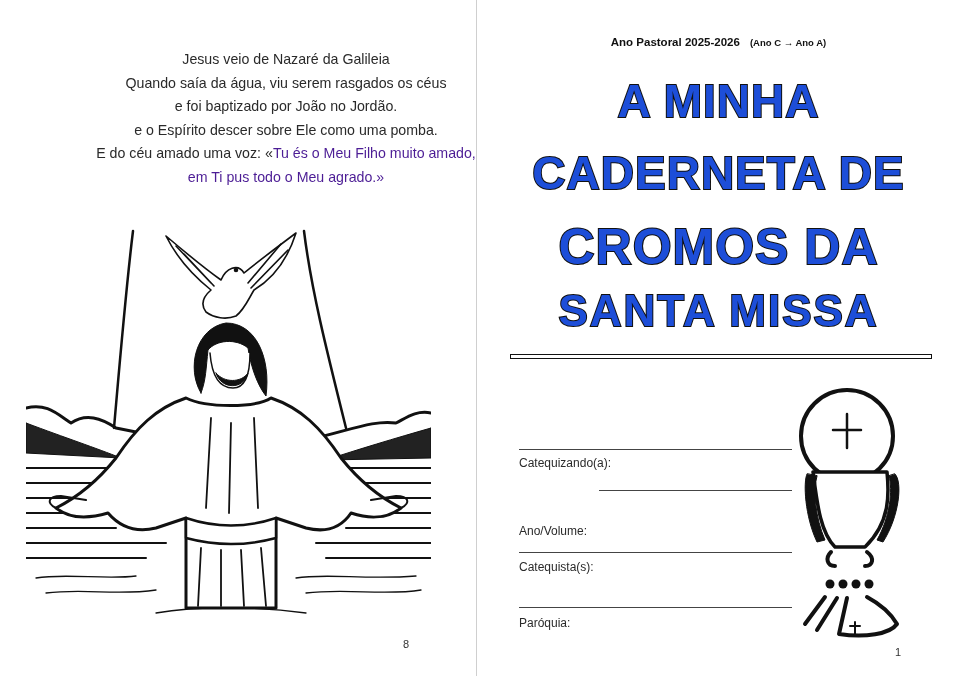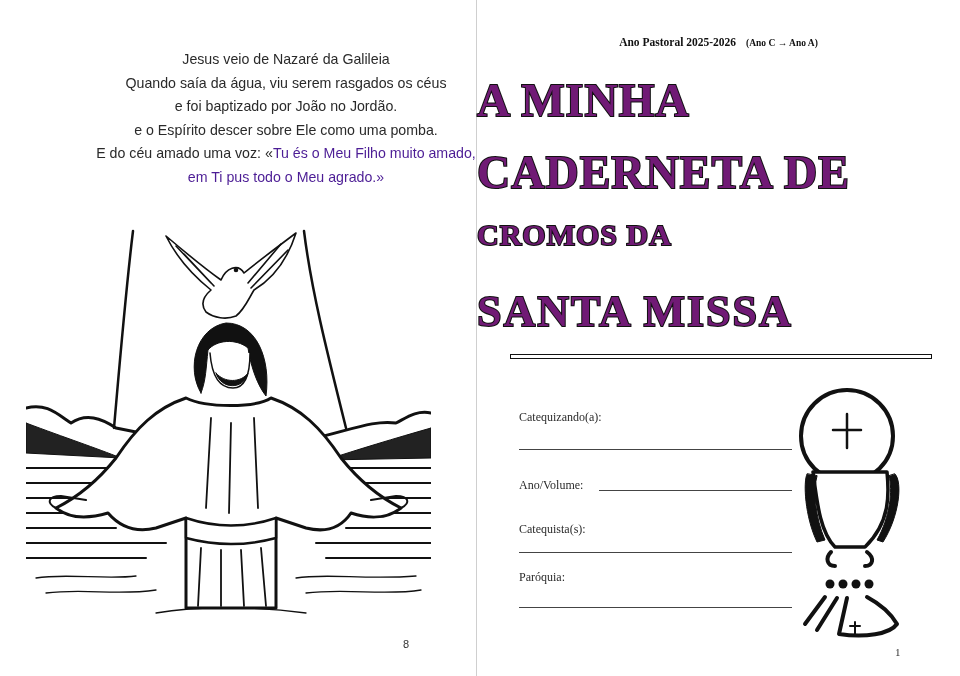--- a/index.html
+++ b/index.html
@@ -6,7 +6,7 @@
   body { width:960px; height:676px; position:relative; overflow:hidden; font-family:"Liberation Sans", "DejaVu Sans", sans-serif; color:#222; }
   .page { position:absolute; top:0; height:676px; background:#fff; }
   .page-left { left:0; width:476px; }
-  .page-right { left:477px; width:483px;font-family:Liberation Serif, serif; }
+  .page-right { left:477px; width:483px; }
   .divider { position:absolute; left:476px; top:0; width:1px; height:676px; background:#cfcfcf; }
 
   .verse { position:absolute; left:0; top:48px; width:476px; text-align:center; font-size:14.2px; line-height:23.5px; color:#2a2a2a;padding-left:48px; }

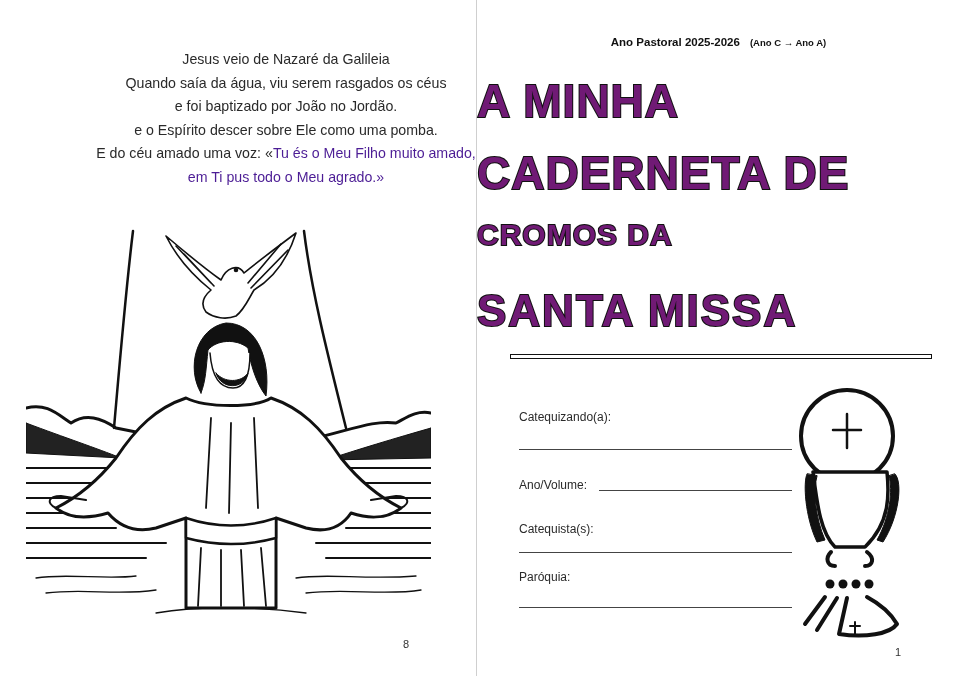--- a/index.html
+++ b/index.html
@@ -22,7 +22,7 @@
   .header-line { position:absolute; left:0; width:483px; top:36px; text-align:center; font-size:11.5px; font-weight:bold; color:#111; }
   .header-line .sub { font-size:9.5px; margin-left:10px; }
 
-  .title { position:absolute; left:0; width:483px; font-weight:bold; color:#701a75;
+  .title { position:absolute; left:0; width:483px; text-align:center; font-weight:bold; color:#1d4ed8;
            -webkit-text-stroke:2px #111; paint-order:stroke fill; letter-spacing:1px; white-space:nowrap; }
   .t1 { top:74px; font-size:46px; }
   .t2 { top:146px; font-size:46px; }

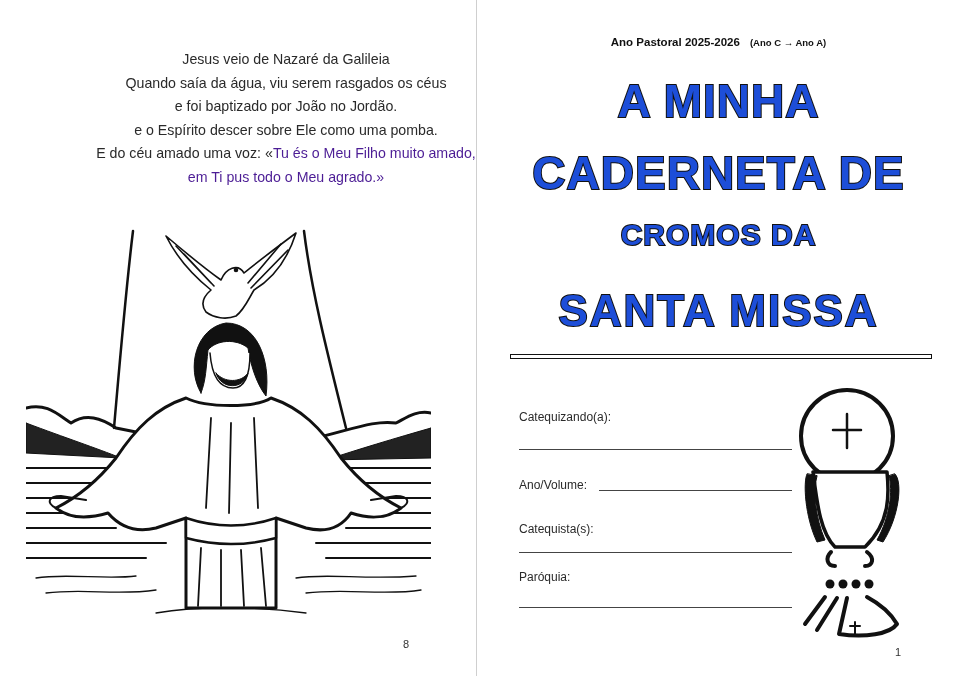--- a/index.html
+++ b/index.html
@@ -26,7 +26,7 @@
            -webkit-text-stroke:2px #111; paint-order:stroke fill; letter-spacing:1px; white-space:nowrap; }
   .t1 { top:74px; font-size:46px; }
   .t2 { top:146px; font-size:46px; }
-  .t3 { top:218px; font-size:30px; }
+  .t3 { top:218px; font-size:50px; }
   .t4 { top:286px; font-size:44px; letter-spacing:2px; }
   .title-underline { position:absolute; left:33px; top:354px; width:420px; height:3px; border:1.5px solid #111; background:#fff; }
 

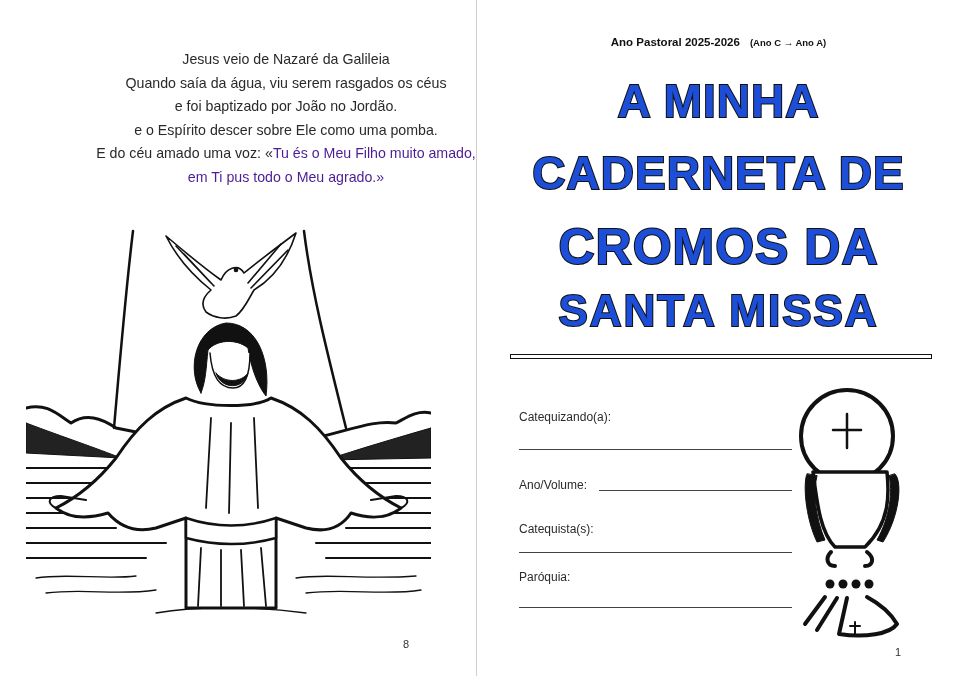--- a/index.html
+++ b/index.html
@@ -31,7 +31,7 @@
   .title-underline { position:absolute; left:33px; top:354px; width:420px; height:3px; border:1.5px solid #111; background:#fff; }
 
   .form { position:absolute; left:42px; top:400px; width:280px; font-size:12px; color:#2a2a2a; }
-  .field-label { position:absolute; left:0; }
+  .field-label { position:absolute; left:0;margin-top:46px; }
   .field-line { position:absolute; left:0; width:273px; height:0; border-bottom:1.3px solid #444; }
   .inline-line { position:absolute; border-bottom:1.3px solid #444; height:0; }
 

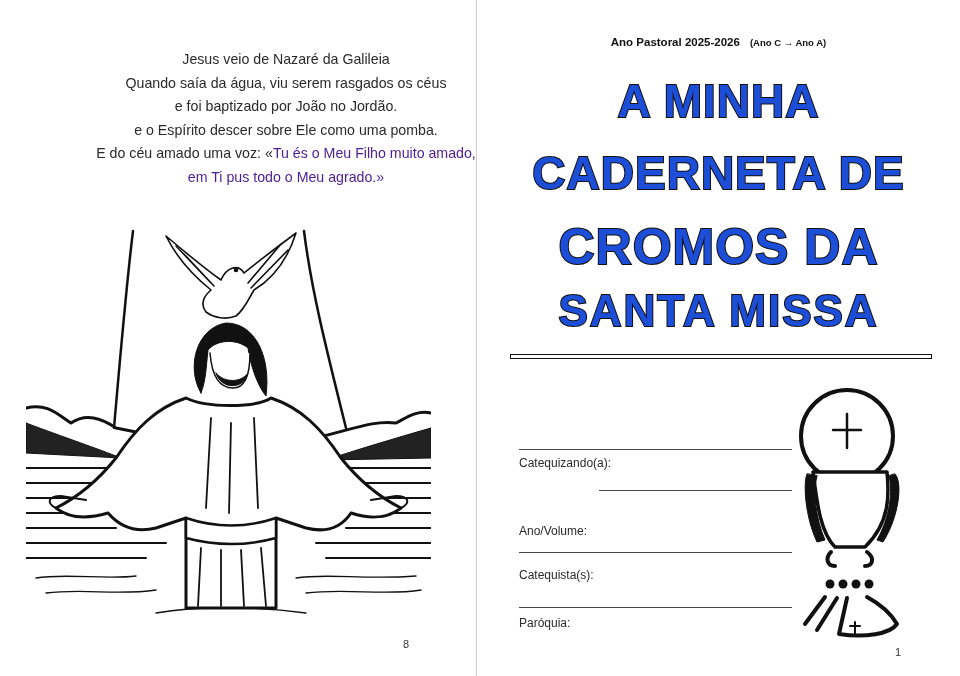--- a/index.html
+++ b/index.html
@@ -116,7 +116,7 @@
     <div class="field-label" style="top:78px">Ano/Volume:</div>
     <div class="inline-line" style="left:80px; top:90px; width:193px"></div>
 
-    <div class="field-label" style="top:122px">Catequista(s):</div>
+    <div class="field-label" style="top:114px">Catequista(s):</div>
     <div class="field-line" style="top:152px"></div>
 
     <div class="field-label" style="top:170px">Paróquia:</div>

